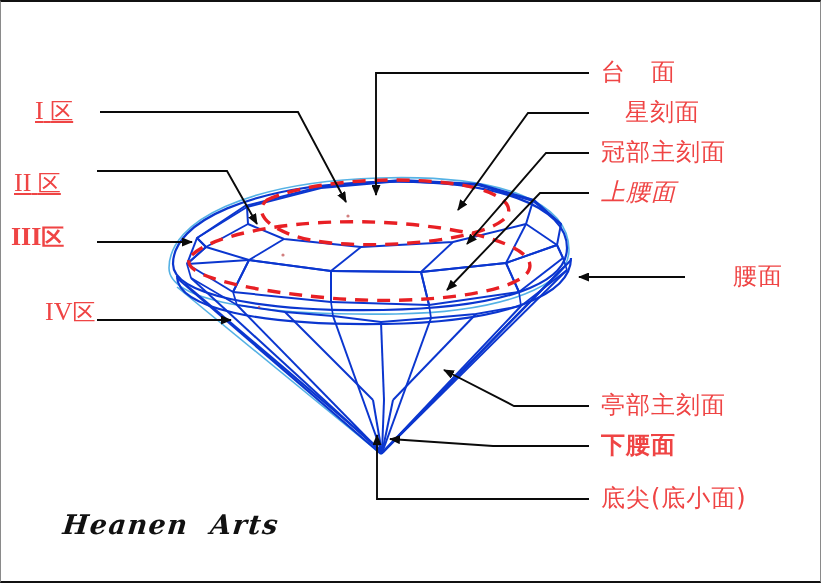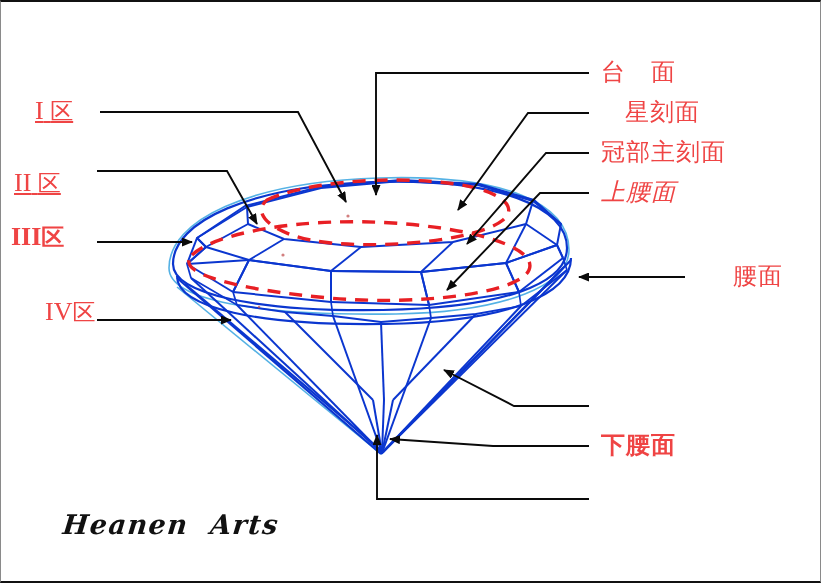--- a/index.html
+++ b/index.html
@@ -240,6 +240,7 @@
   <div class="lbl facet-lbl" style="left:600px; top:138px;">冠部主刻面</div>
   <div class="lbl facet-lbl" style="left:600px; top:178px;font-style:italic;">上腰面</div>
   <div class="lbl facet-lbl" style="left:732px; top:262px;">腰面</div>
+  <div class="lbl facet-lbl" style="left:600px; top:391px;">亭部主刻面</div>
   <div class="lbl facet-lbl" style="left:600px; top:431px;font-weight:bold;">下腰面</div>
 
   <div class="sig" style="left:62px; top:507px;">Heanen  Arts</div>

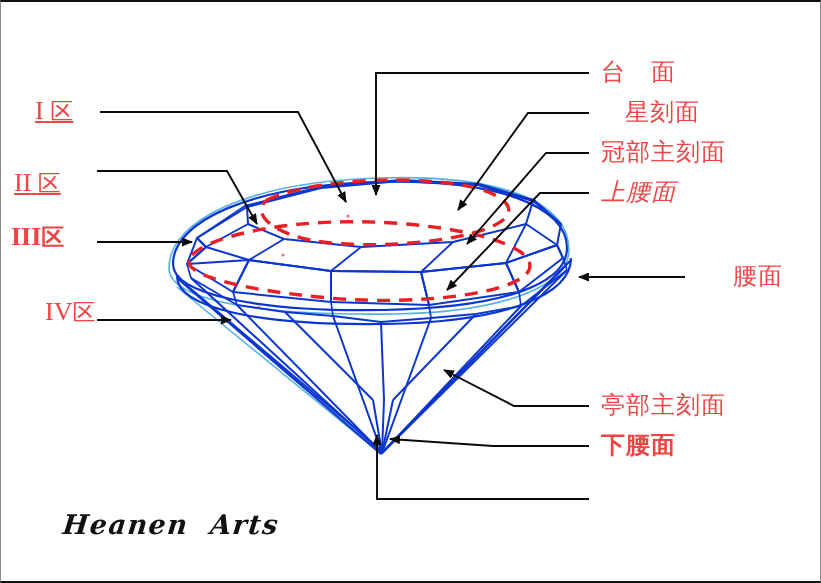--- a/index.html
+++ b/index.html
@@ -242,6 +242,7 @@
   <div class="lbl facet-lbl" style="left:732px; top:262px;">腰面</div>
   <div class="lbl facet-lbl" style="left:600px; top:391px;">亭部主刻面</div>
   <div class="lbl facet-lbl" style="left:600px; top:431px;font-weight:bold;">下腰面</div>
+  <div class="lbl facet-lbl" style="left:600px; top:484px;">底尖(底小面)</div>
 
   <div class="sig" style="left:62px; top:507px;">Heanen  Arts</div>
 

